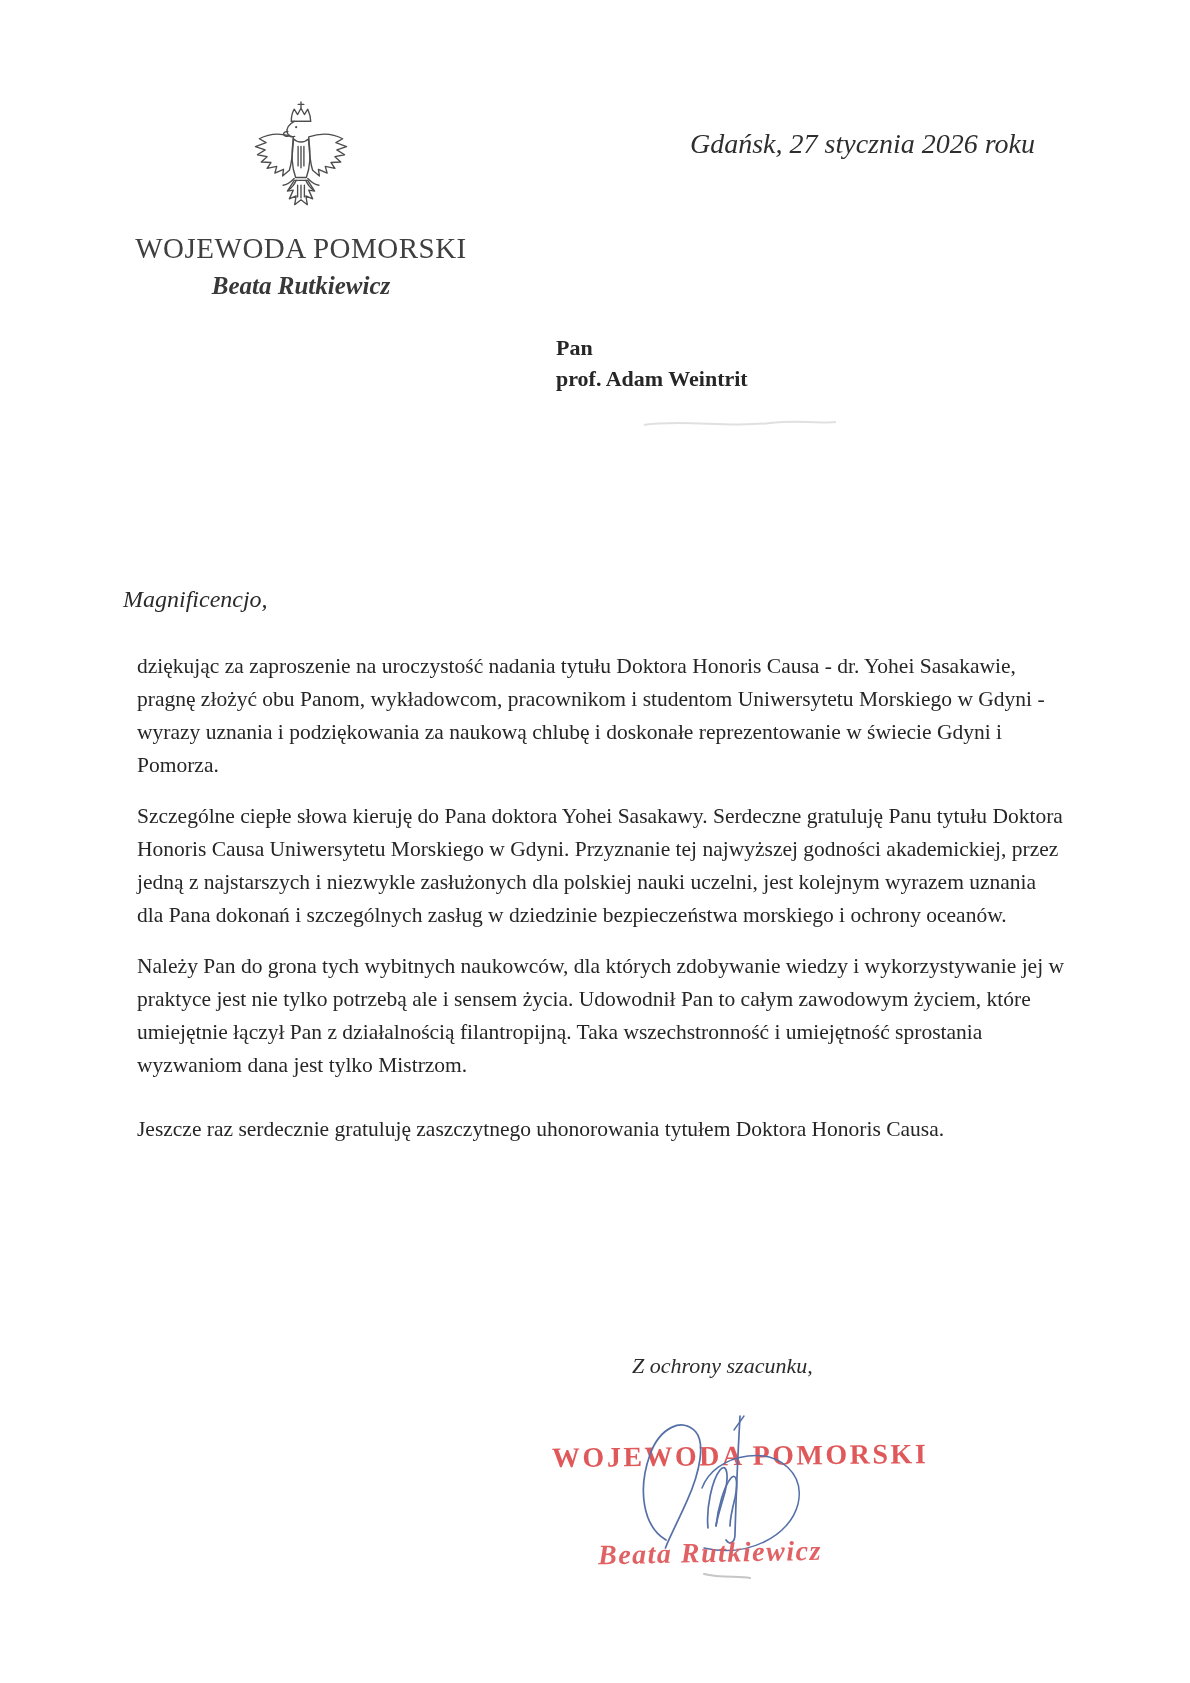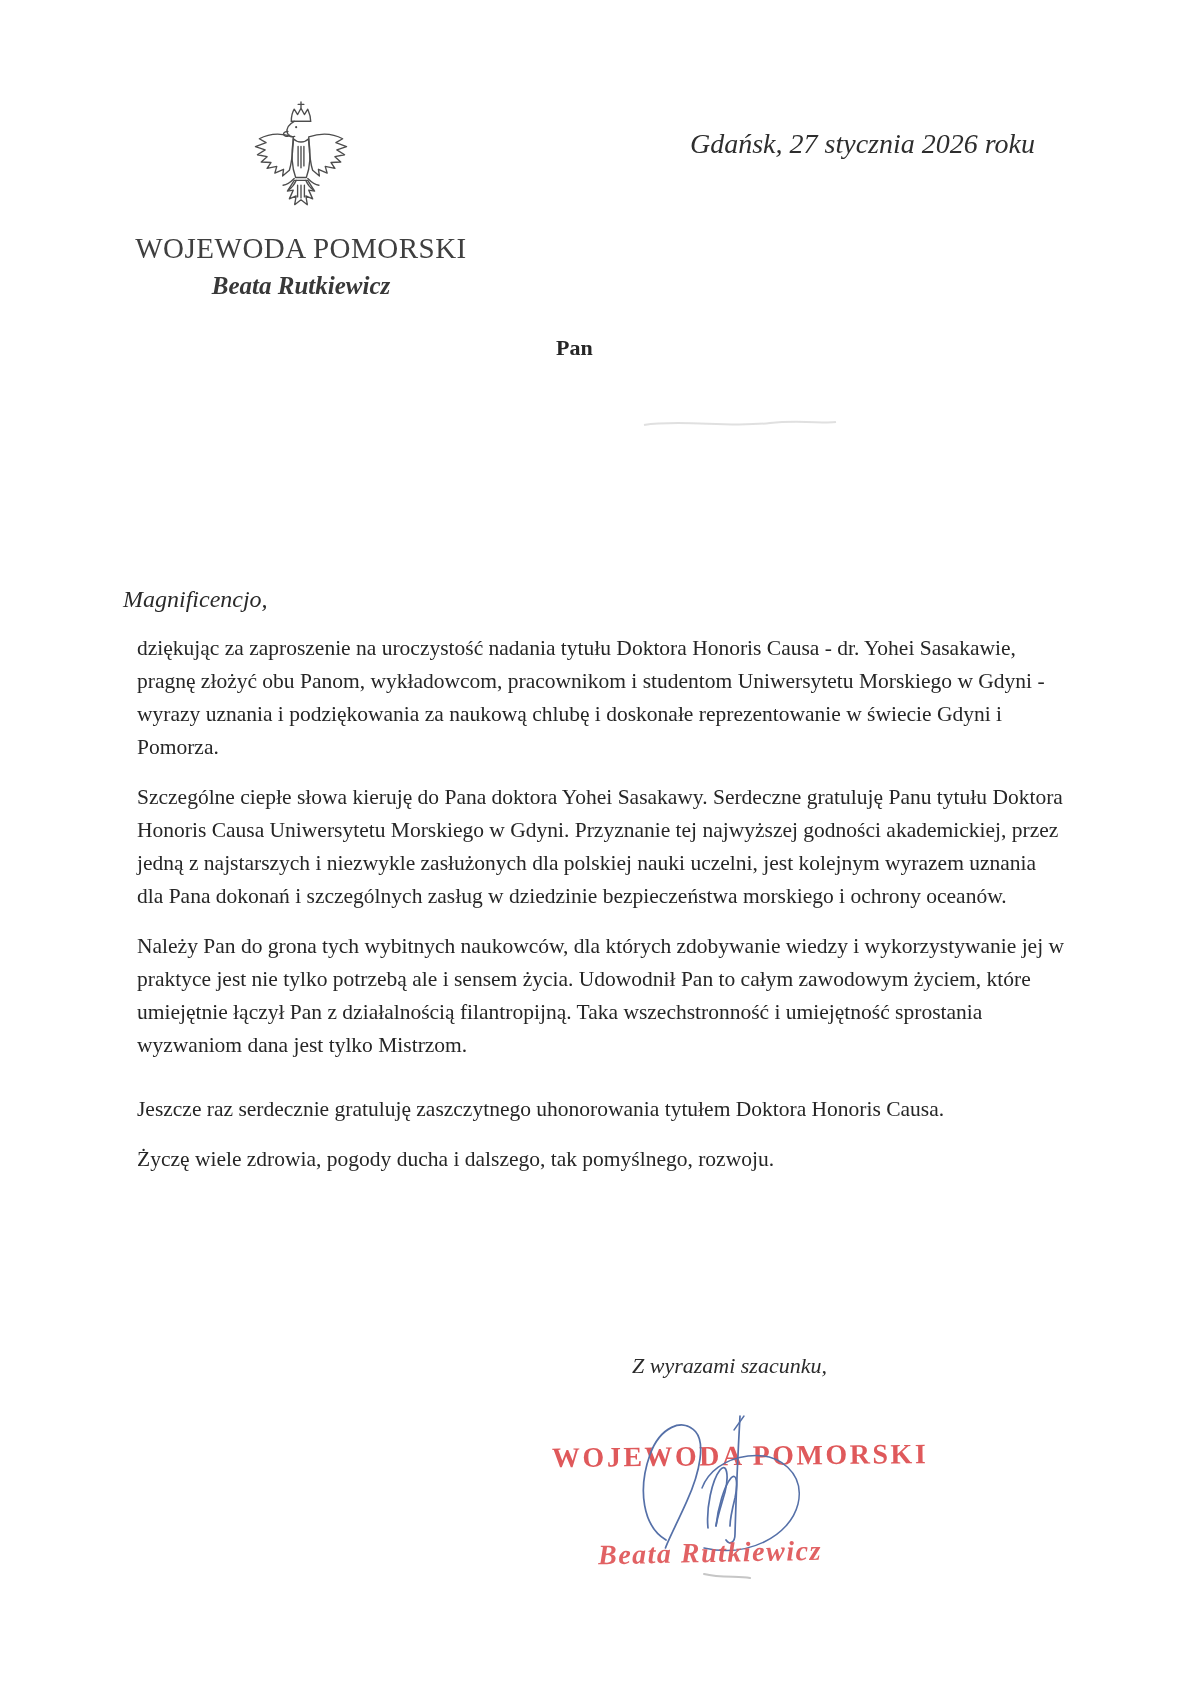--- a/index.html
+++ b/index.html
@@ -156,6 +156,7 @@
 
   <div class="recipient">
     <div>Pan</div>
+    <div>prof. Adam Weintrit</div>
   </div>
   <svg class="recipient-artifact" width="200" height="14" viewBox="0 0 200 14" fill="none">
     <path d="M4,9 C40,3 90,12 130,7 C160,3.5 185,8 196,6" stroke="#9a9a9a" stroke-width="2"></path>

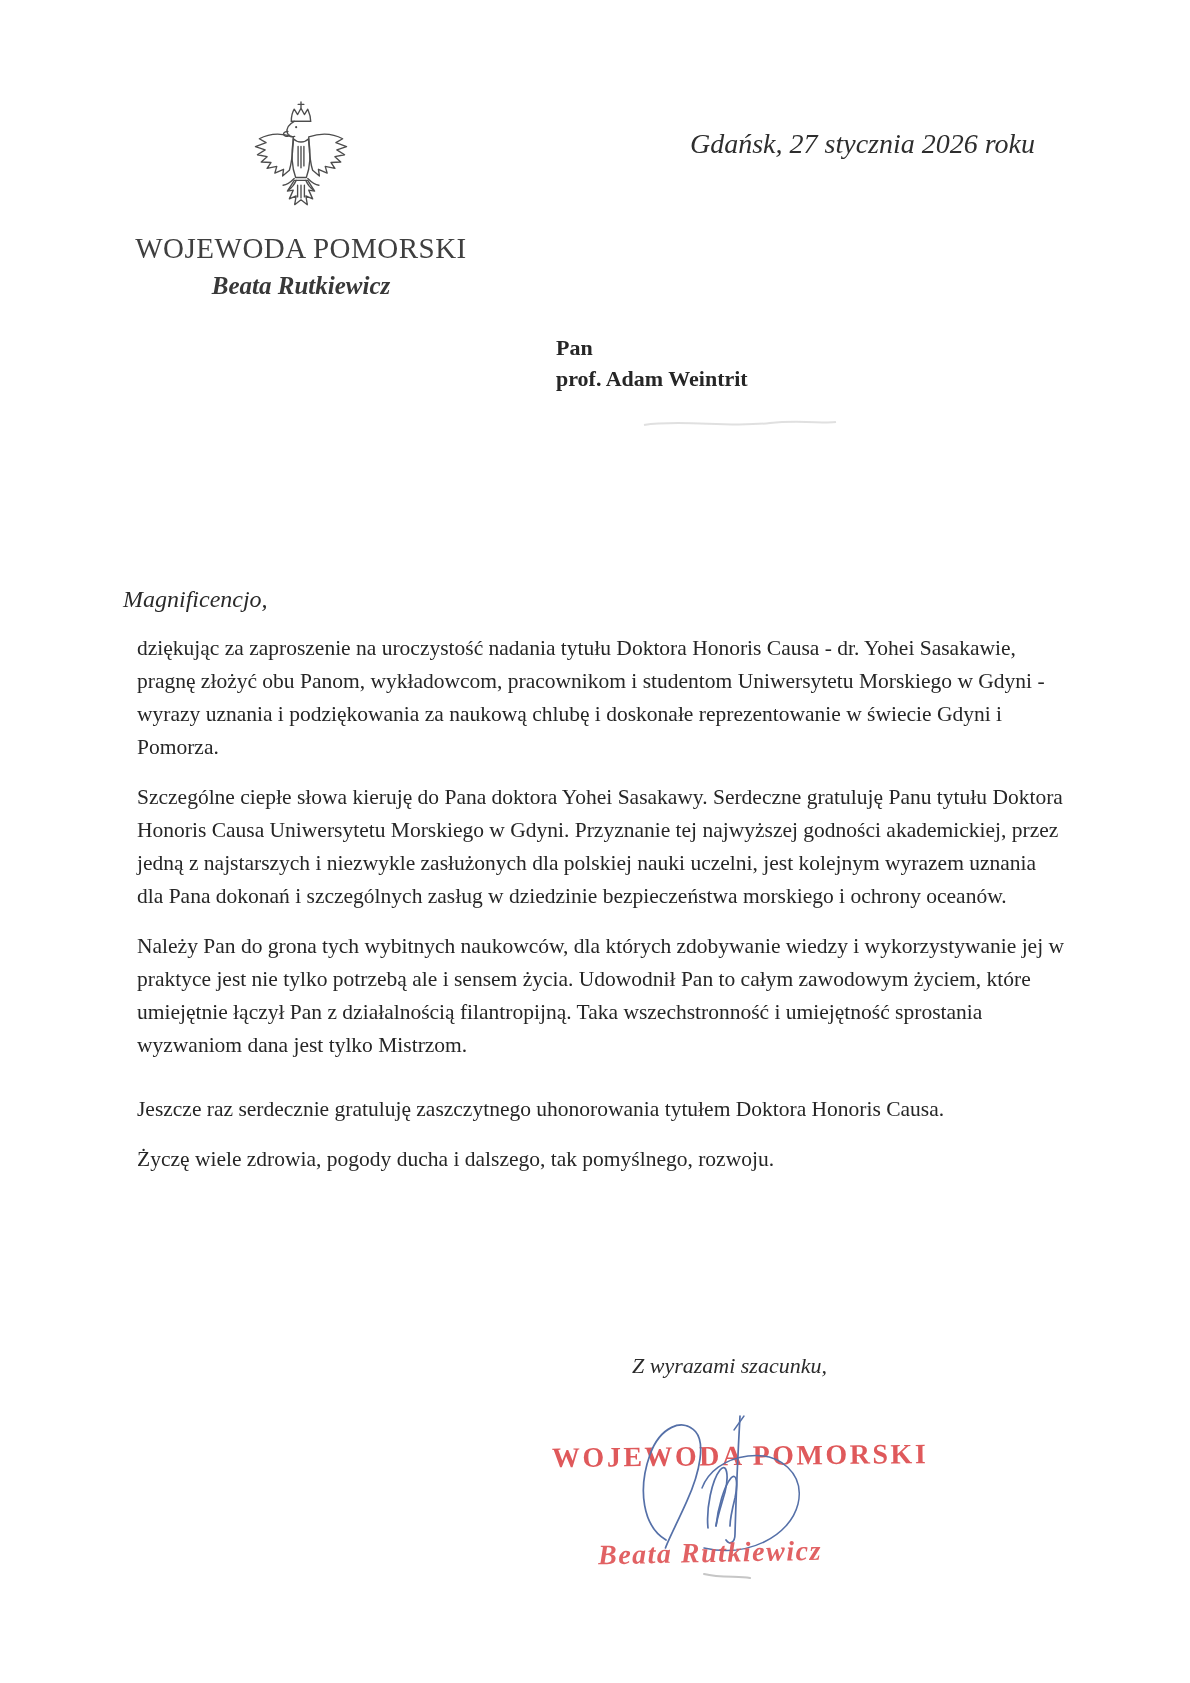--- a/index.html
+++ b/index.html
@@ -78,7 +78,7 @@
     line-height: 33px;
     color: #262626;
   }
-  .letter-body p { margin-bottom: 17px; }
+  .letter-body p { margin-bottom: 17px; margin-top: 18px; }
   .letter-body p.gap-before { margin-top: 31px; }
 
   .closing {

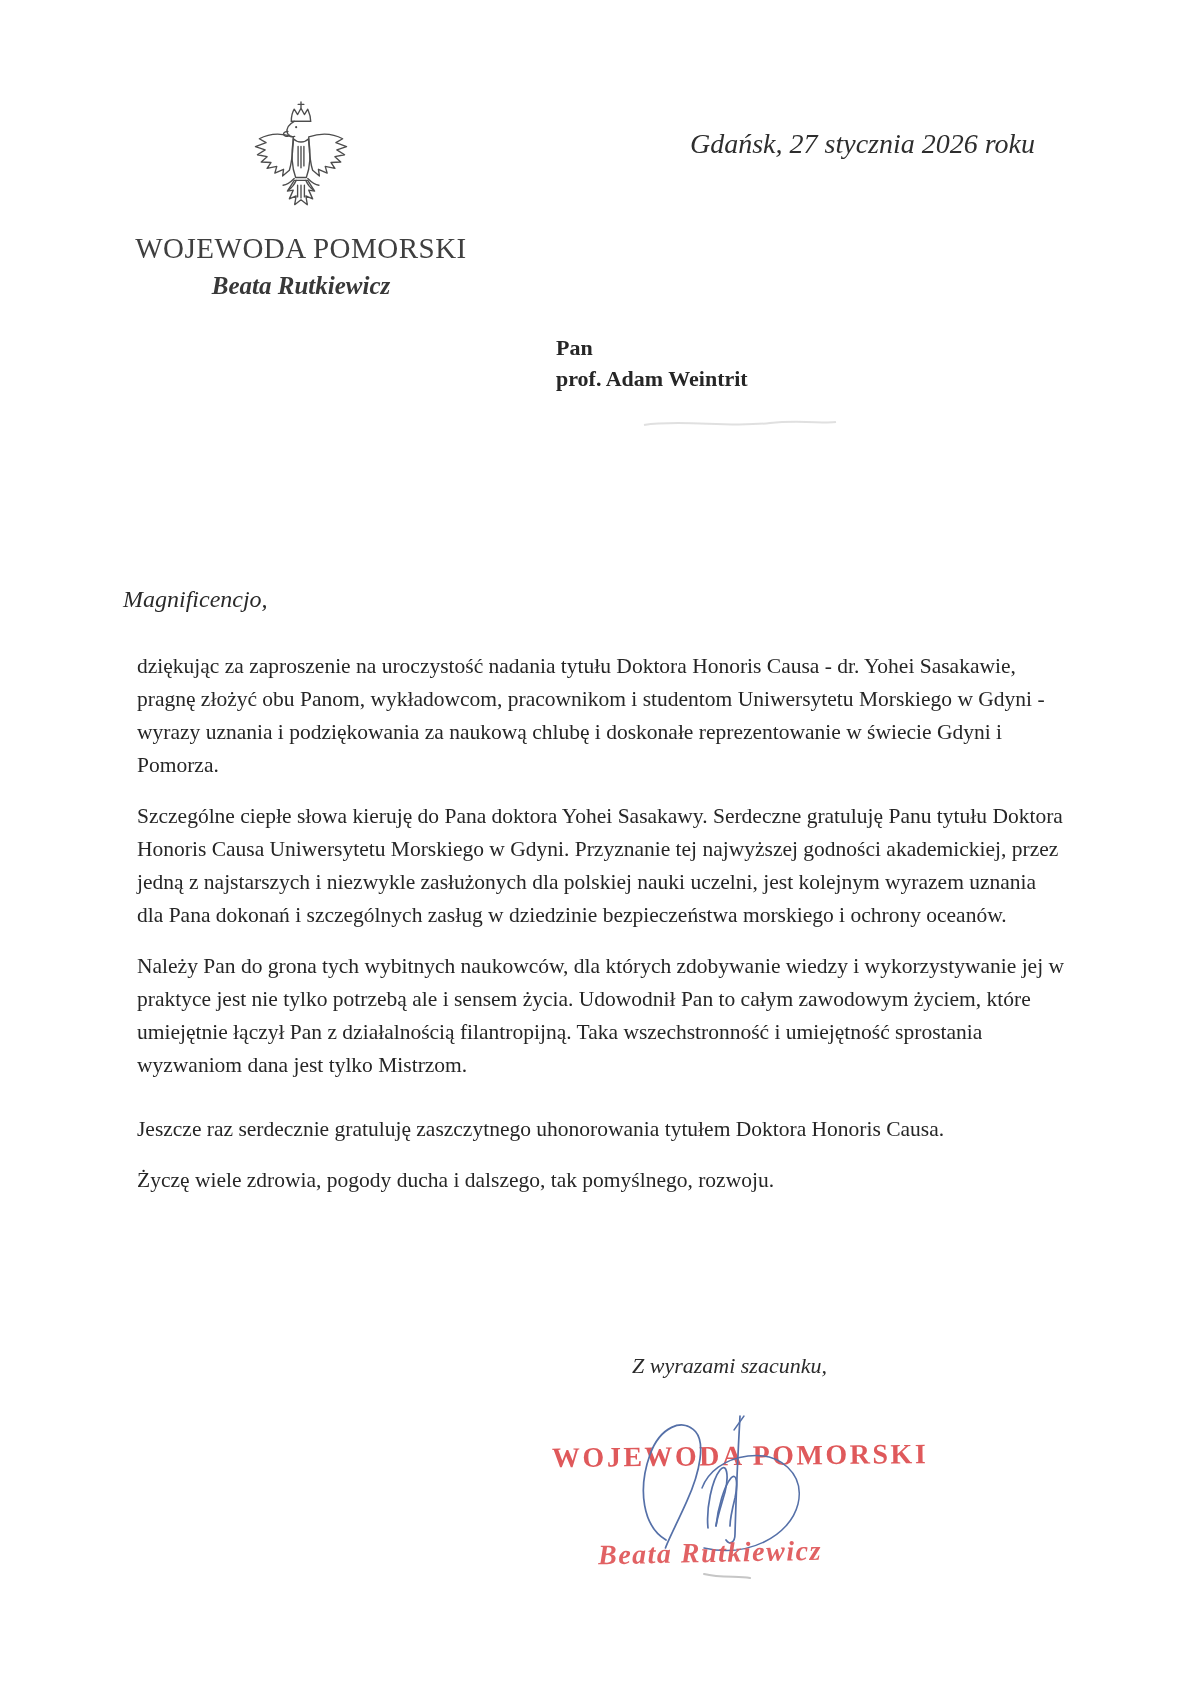--- a/index.html
+++ b/index.html
@@ -169,7 +169,6 @@
     <p>Szczególne ciepłe słowa kieruję do Pana doktora Yohei Sasakawy. Serdeczne gratuluję Panu tytułu Doktora Honoris Causa Uniwersytetu Morskiego w Gdyni. Przyznanie tej najwyższej godności akademickiej, przez jedną z najstarszych i niezwykle zasłużonych dla polskiej nauki uczelni, jest kolejnym wyrazem uznania dla Pana dokonań i szczególnych zasług w dziedzinie bezpieczeństwa morskiego i ochrony oceanów.</p>
     <p>Należy Pan do grona tych wybitnych naukowców, dla których zdobywanie wiedzy i wykorzystywanie jej w praktyce jest nie tylko potrzebą ale i sensem życia. Udowodnił Pan to całym zawodowym życiem, które umiejętnie łączył Pan z działalnością filantropijną. Taka wszechstronność i umiejętność sprostania wyzwaniom dana jest tylko Mistrzom.</p>
     <p class="gap-before">Jeszcze raz serdecznie gratuluję zaszczytnego uhonorowania tytułem Doktora Honoris Causa.</p>
-    <p>Życzę wiele zdrowia, pogody ducha i dalszego, tak pomyślnego, rozwoju.</p>
   </div>
 
   <div class="closing">Z wyrazami szacunku,</div>

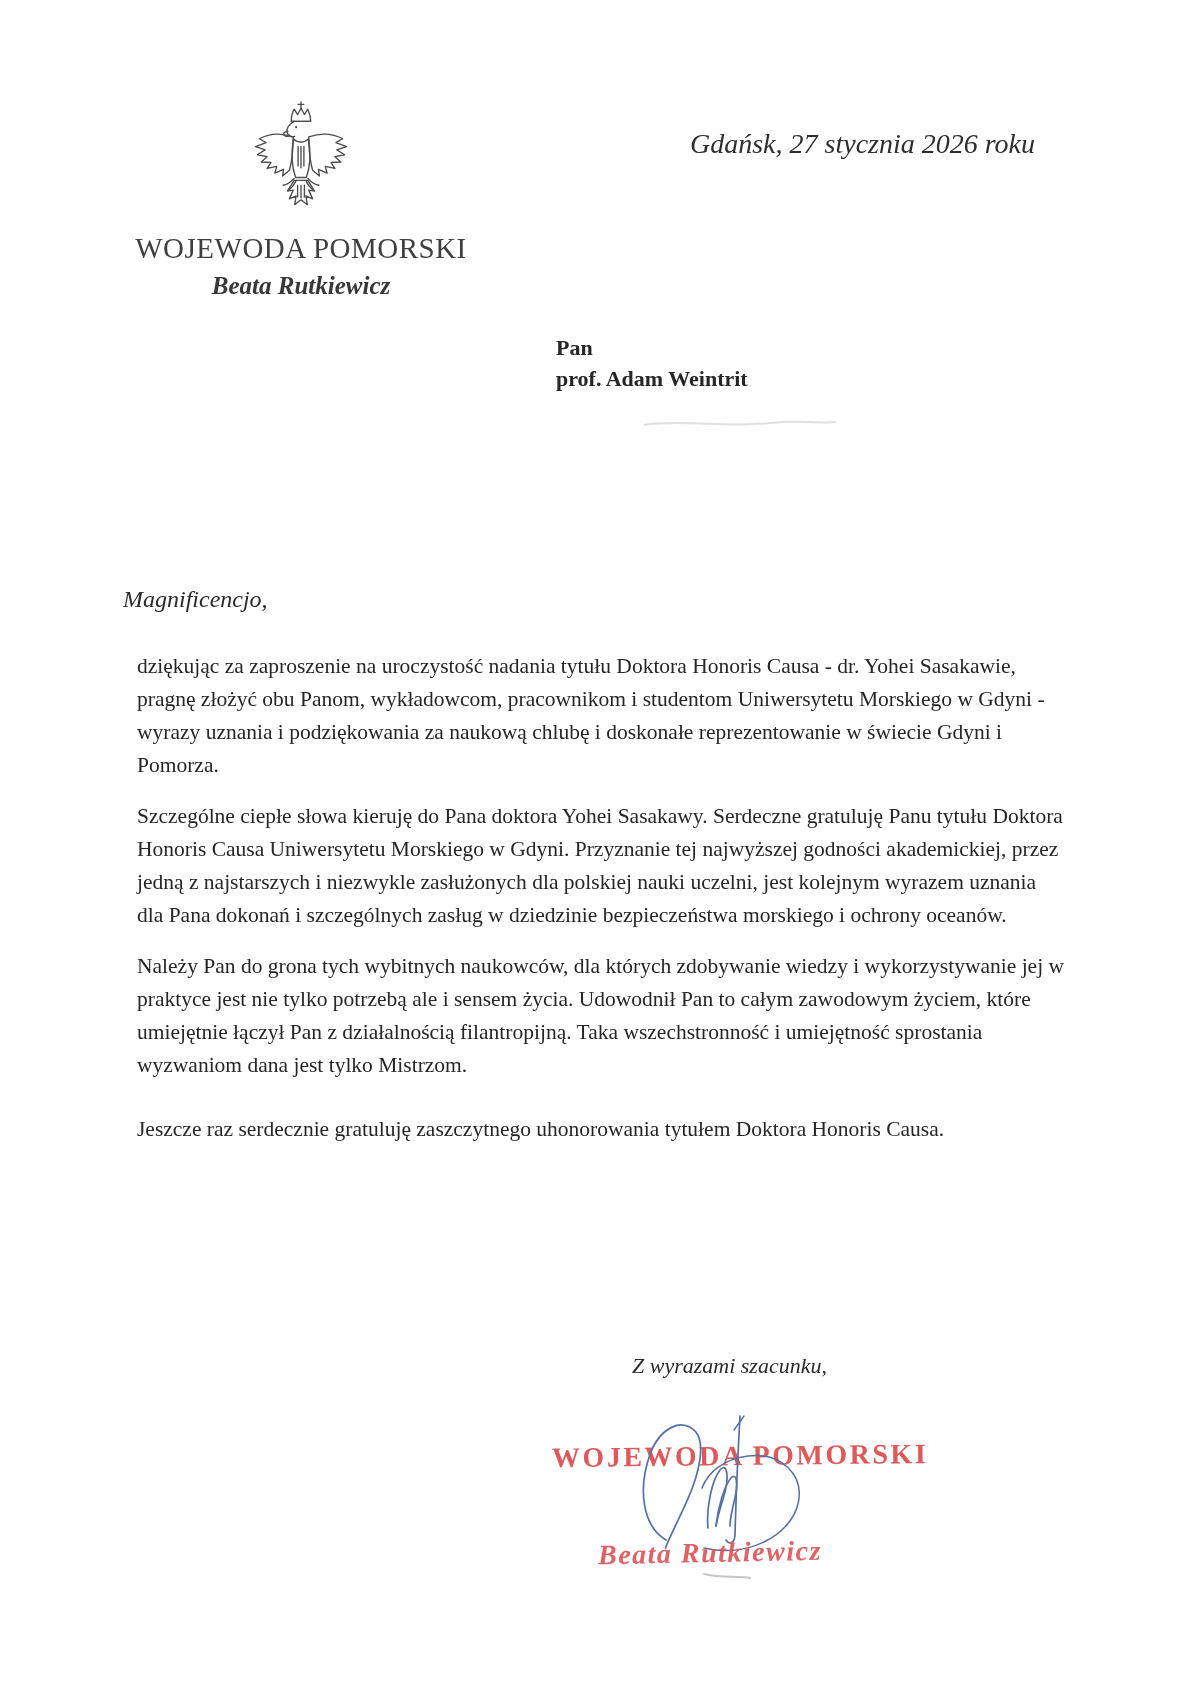--- a/index.html
+++ b/index.html
@@ -171,7 +171,7 @@
     <p class="gap-before">Jeszcze raz serdecznie gratuluję zaszczytnego uhonorowania tytułem Doktora Honoris Causa.</p>
   </div>
 
-  <div class="closing">Z wyrazami szacunku,</div>
+  <div class="closing">Z ochrony szacunku,</div>
 
   <div class="stamp-office">WOJEWODA POMORSKI</div>
 

